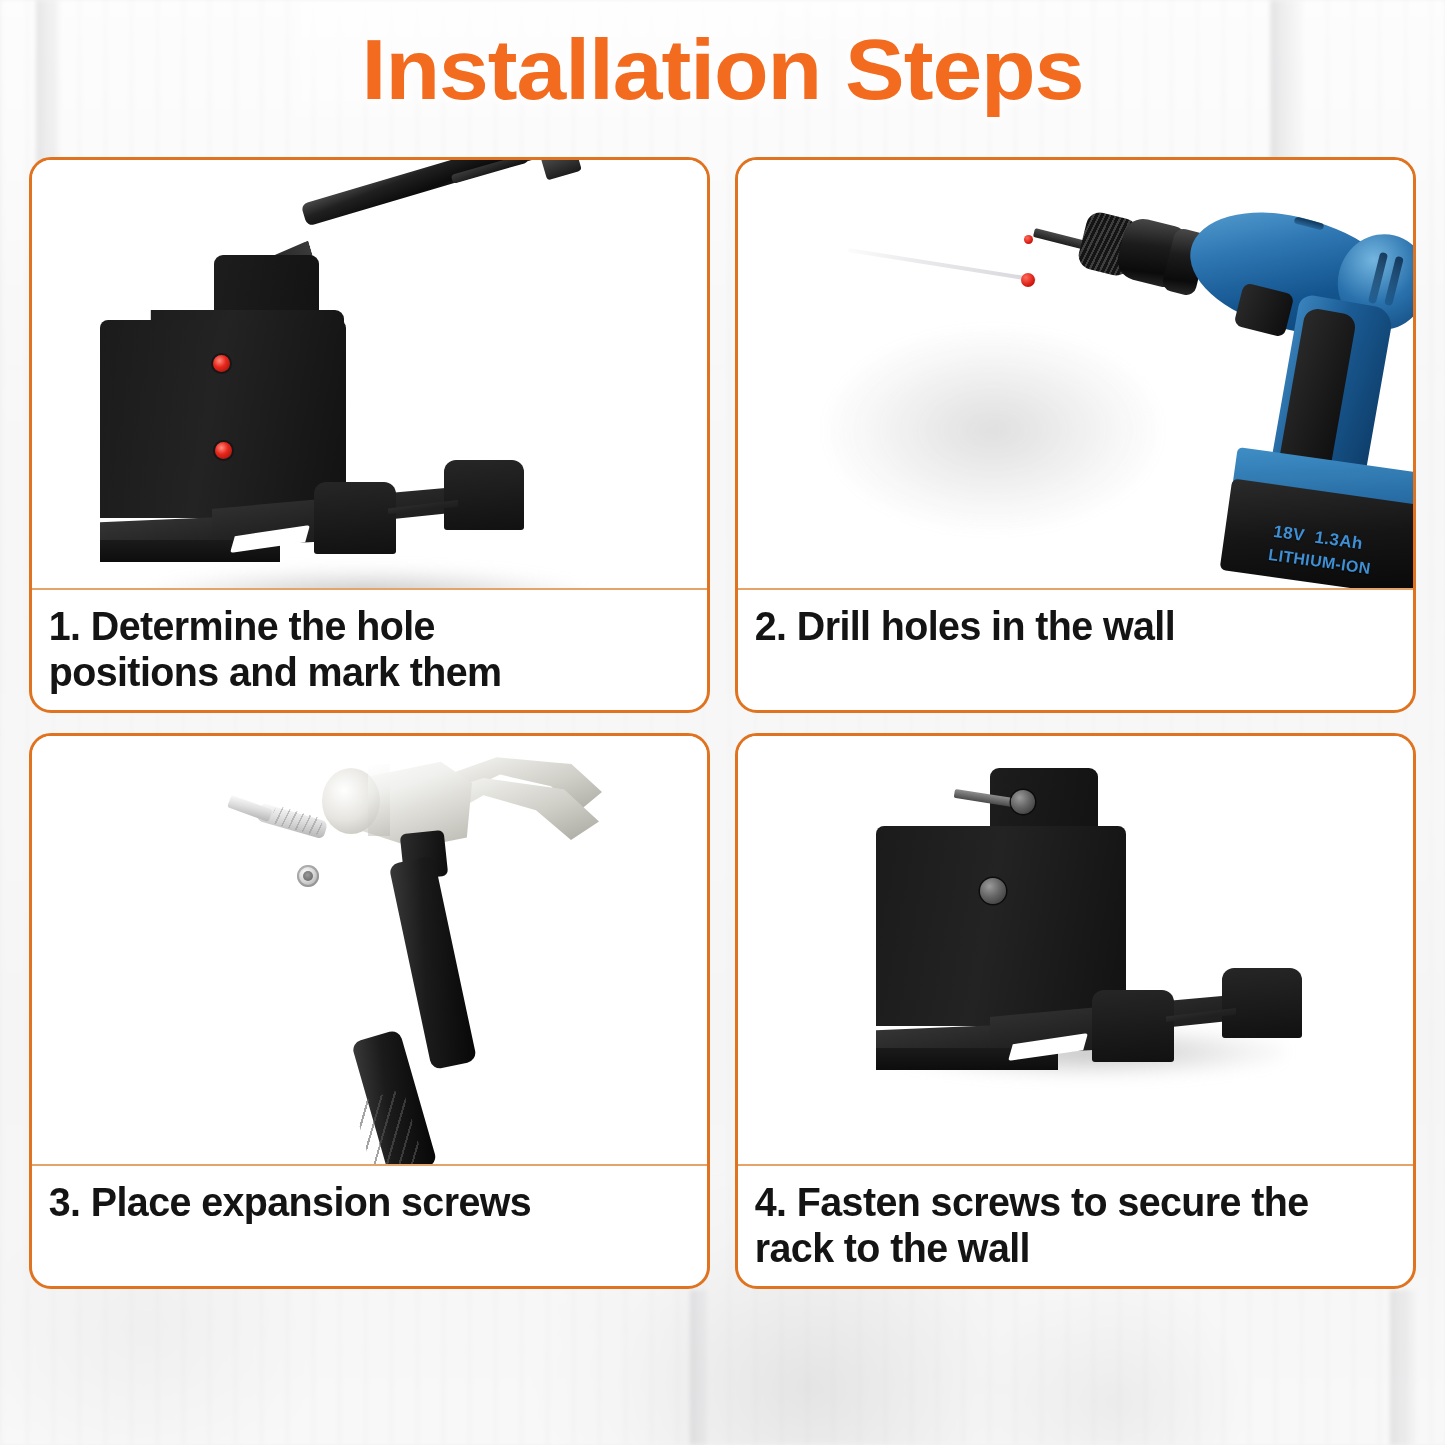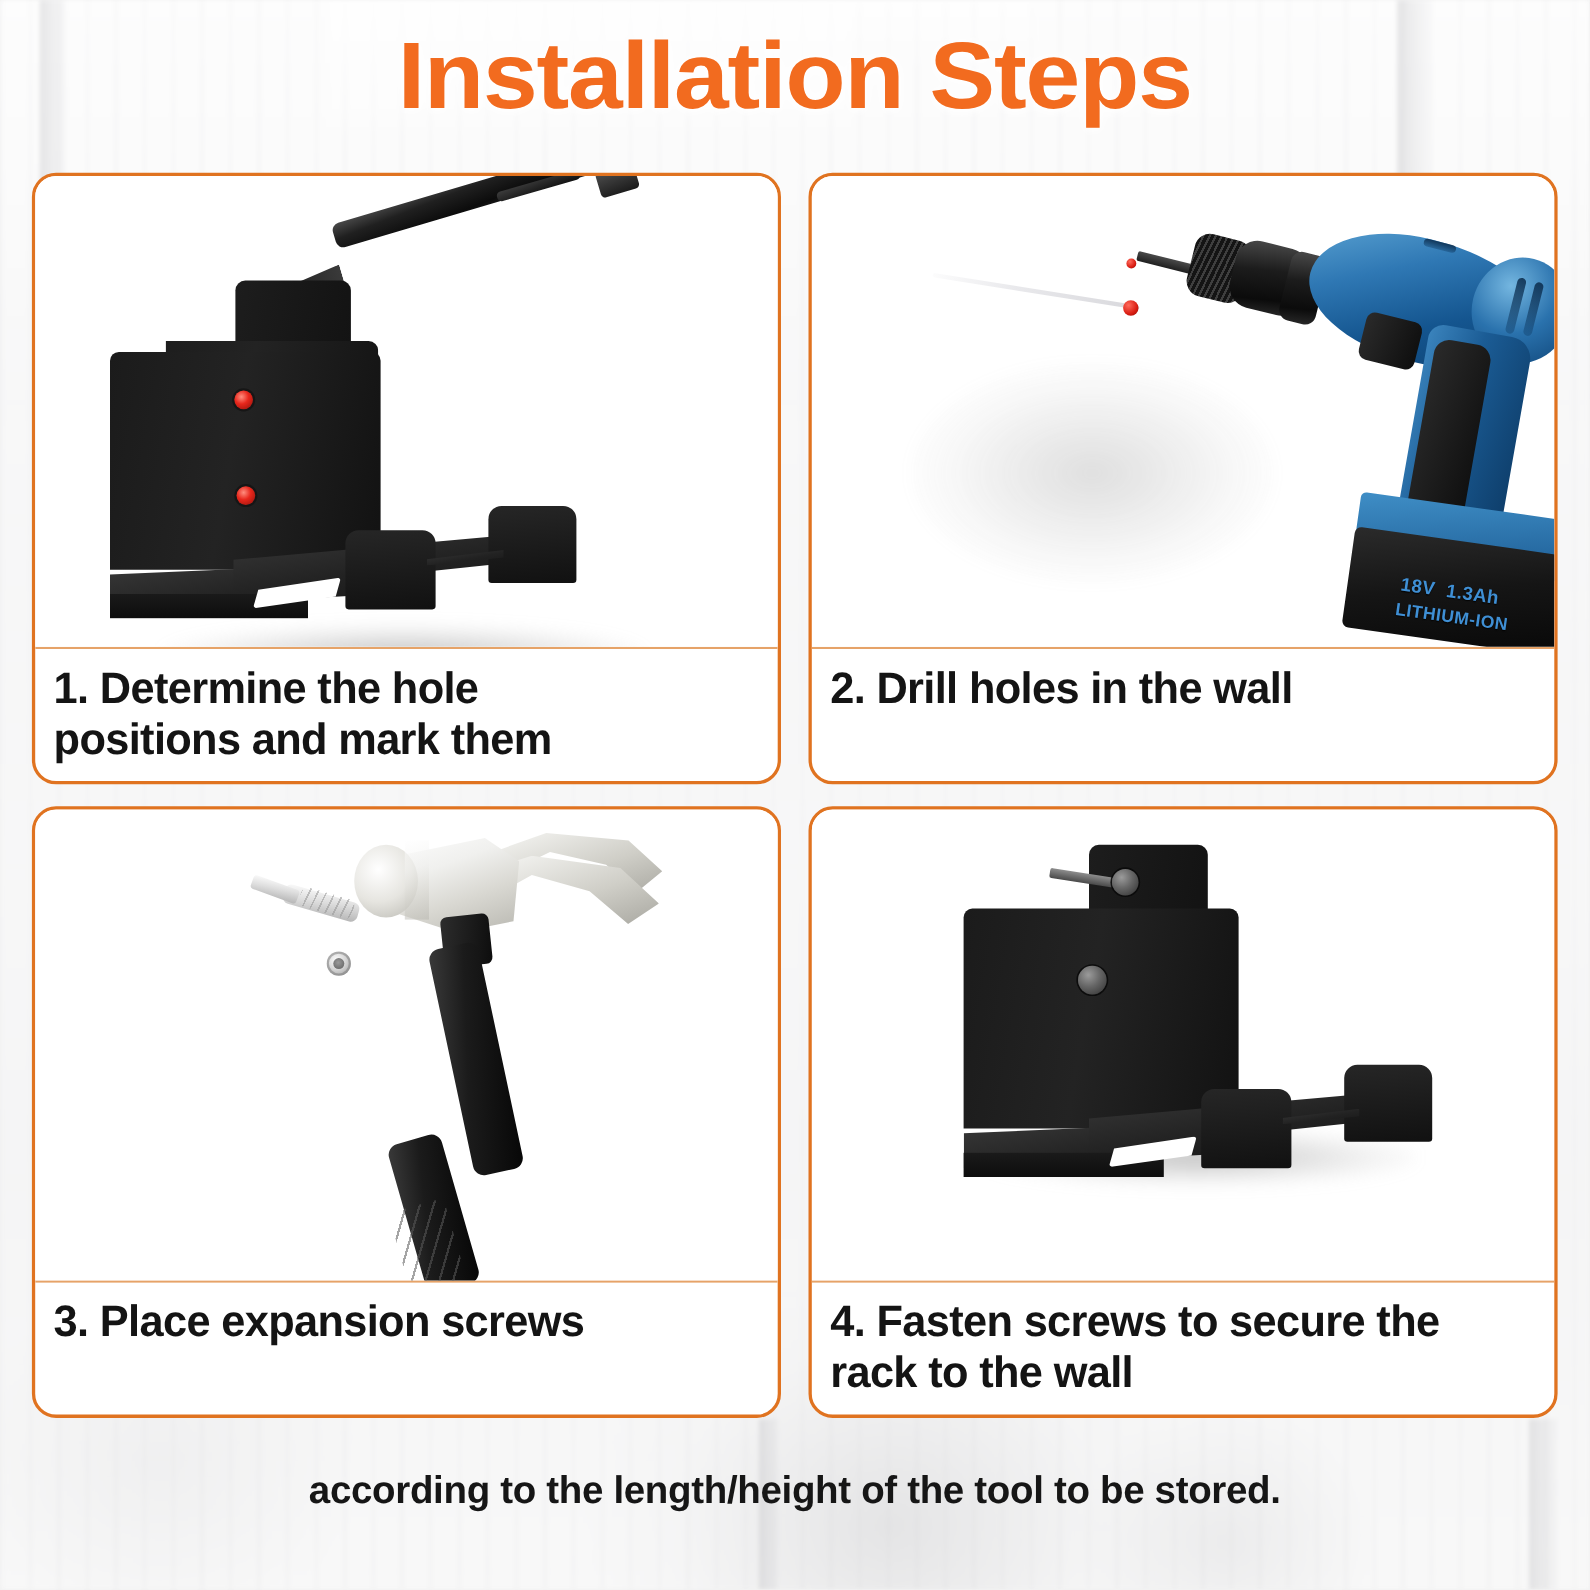--- a/index.html
+++ b/index.html
@@ -464,7 +464,6 @@
 </div>
 
 <div id="footer">
-  <div>according to the length/height of the tool to be stored.</div>
 </div>
 
 </body></html>

